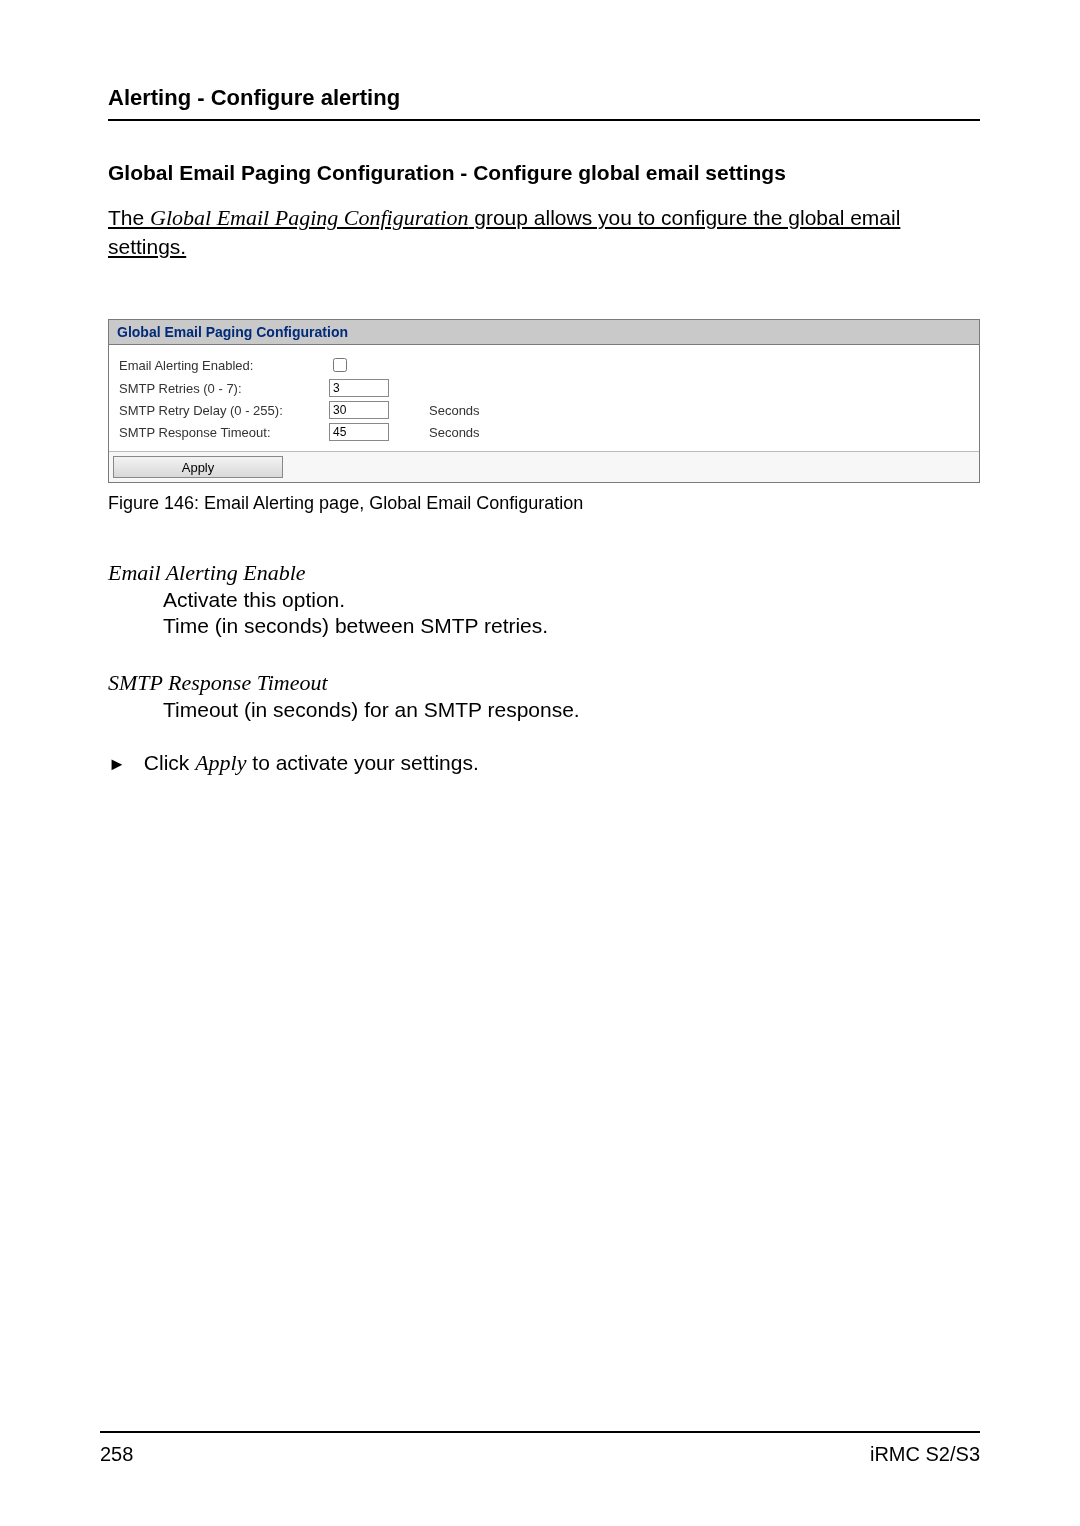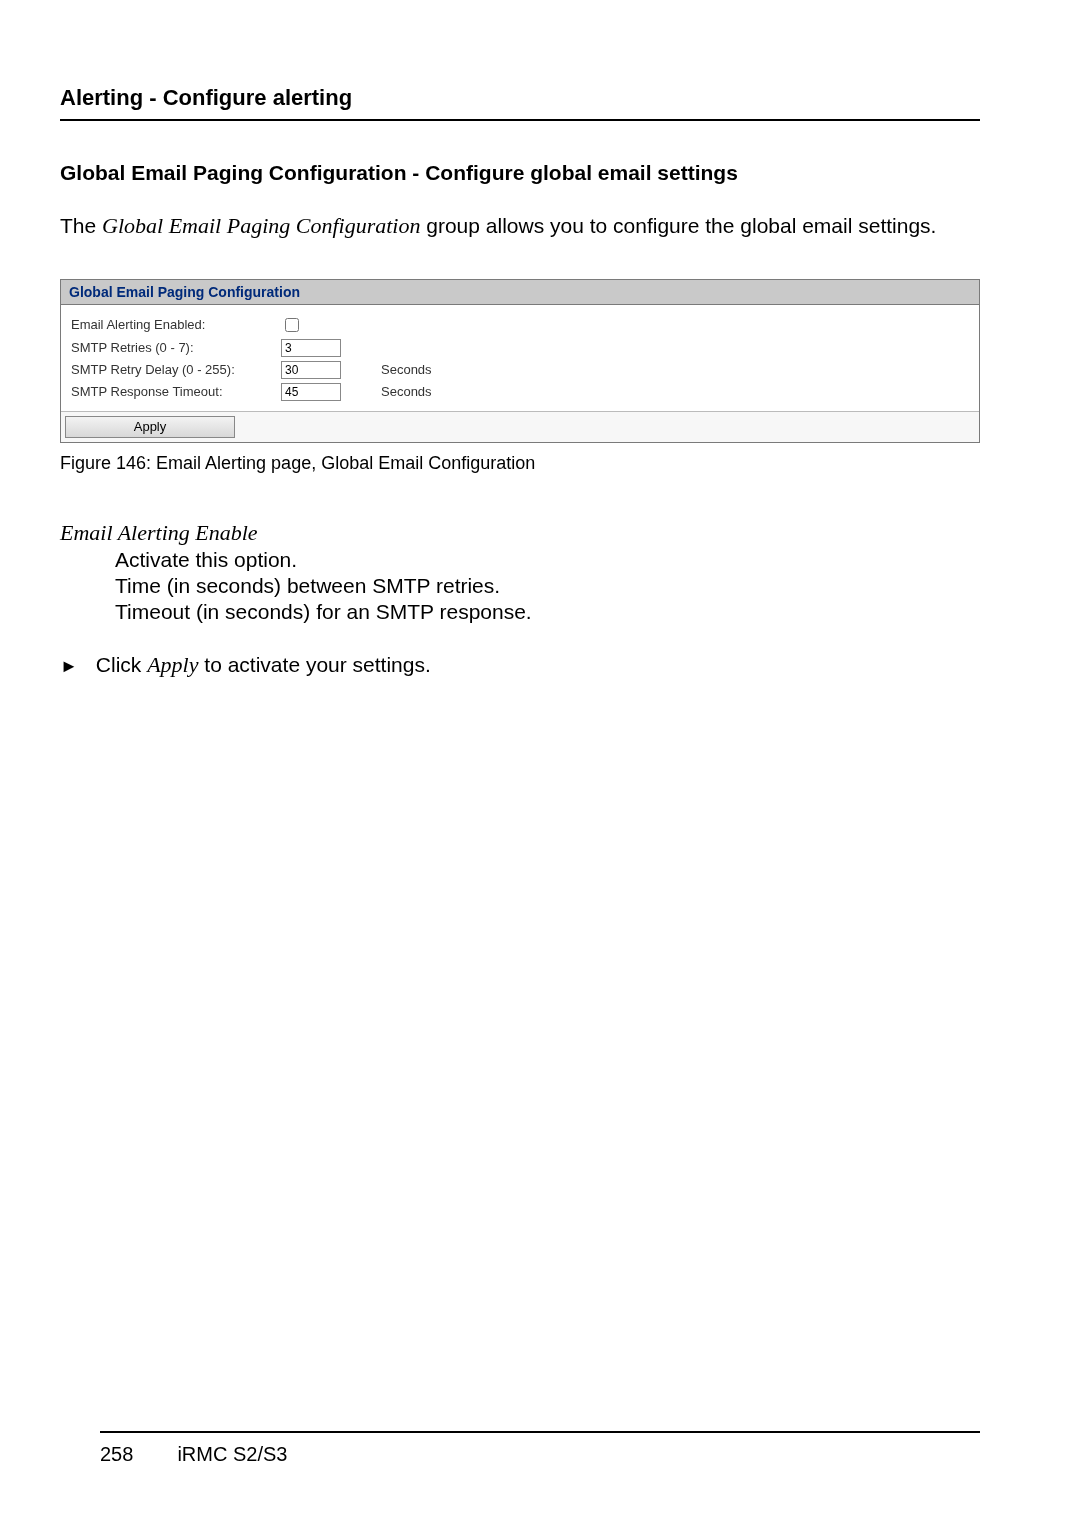--- a/index.html
+++ b/index.html
@@ -13,7 +13,7 @@
     color: #000;
   }
   .page {
-    padding: 85px 100px 60px 60px;
+    padding: 85px 100px 60px 108px;
     width: 1080px;
     height: 1526px;
     position: relative;

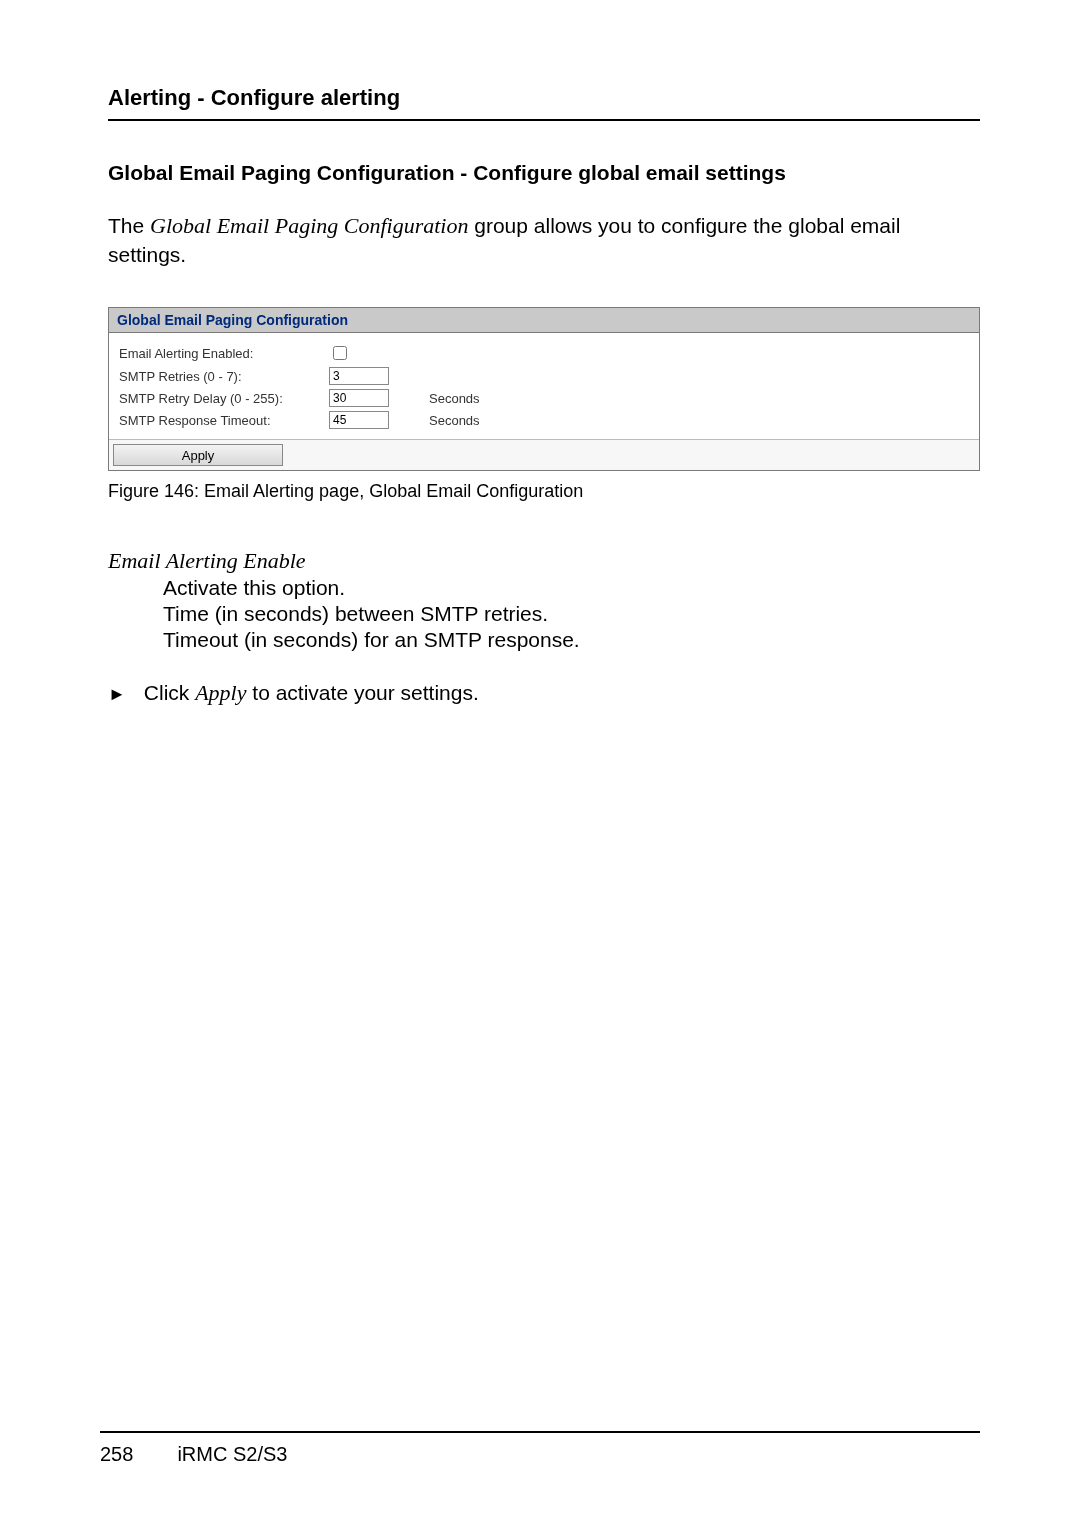--- a/index.html
+++ b/index.html
@@ -31,7 +31,7 @@
   .sub-head {
     font-weight: bold;
     font-size: 21px;
-    margin-bottom: 26px;
+    margin-bottom: 18px;
   }
   .intro {
     font-size: 21px;

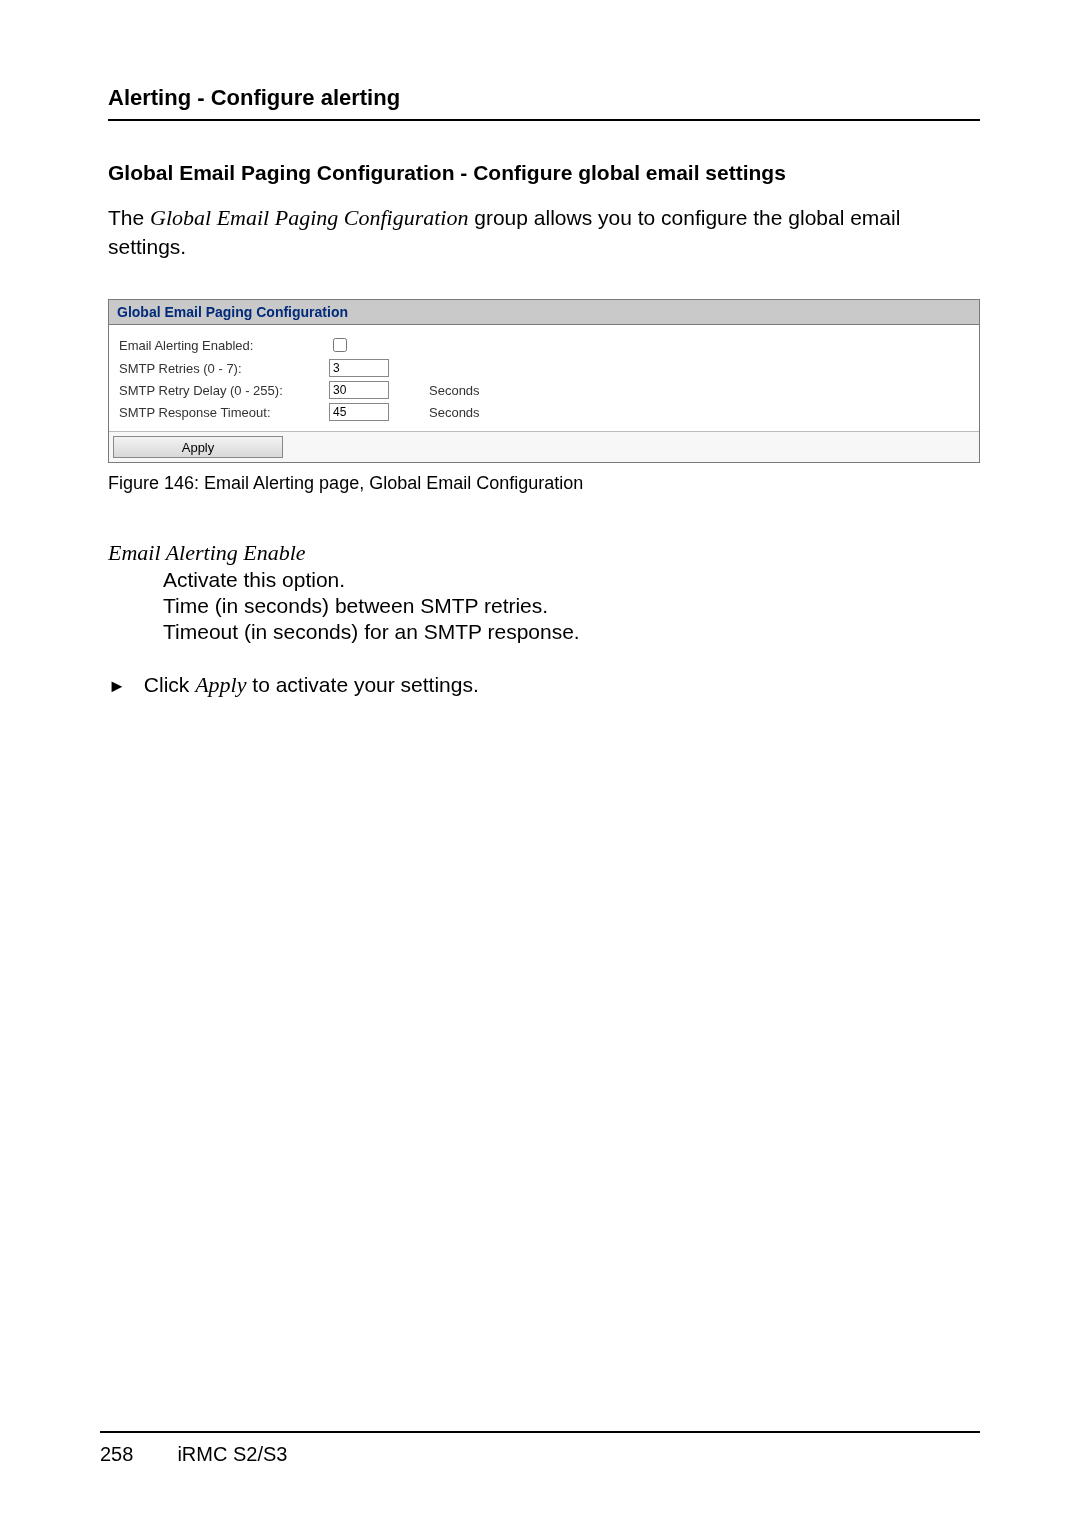--- a/index.html
+++ b/index.html
@@ -36,7 +36,8 @@
   .intro {
     font-size: 21px;
     line-height: 1.35;
-    margin-bottom: 38px;
+    margin-bottom: 58px;
+    text-decoration: underline;
   }
   .intro .ital { font-style: italic; font-family: "Times New Roman", serif; font-size: 22px;}
   

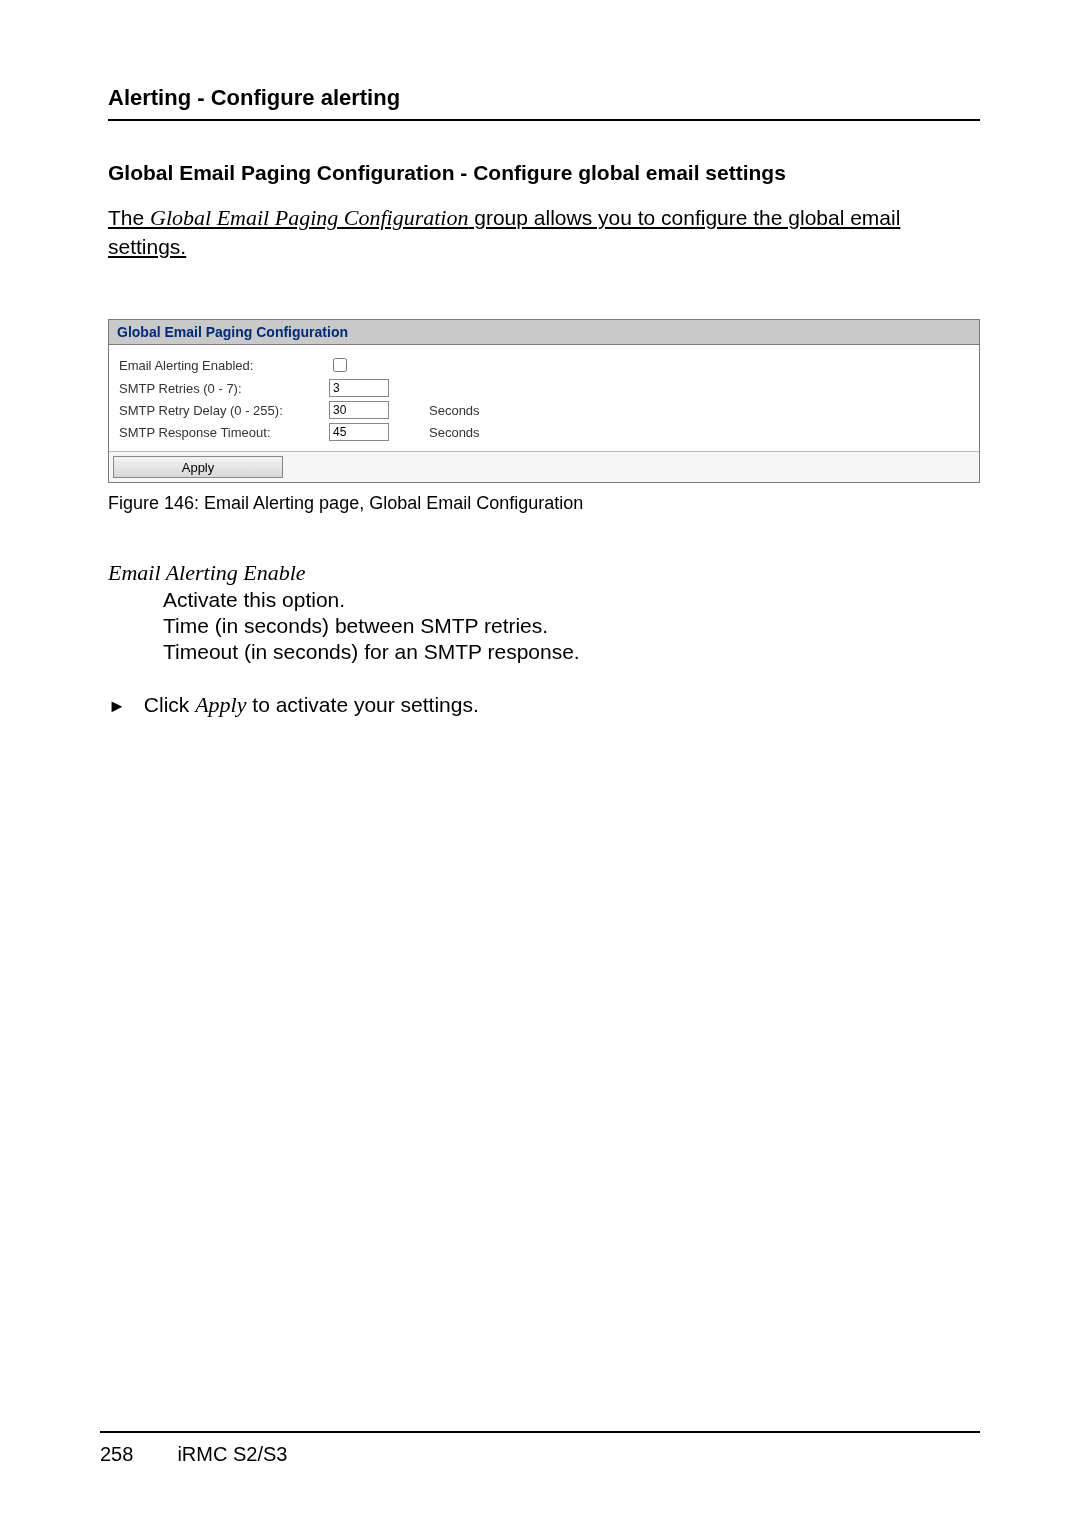--- a/index.html
+++ b/index.html
@@ -200,6 +200,7 @@
 
     <div class="def-desc">Time (in seconds) between SMTP retries.</div>
 
+    <div class="def-term">SMTP Response Timeout</div>
     <div class="def-desc">Timeout (in seconds) for an SMTP response.</div>
   </div>
 

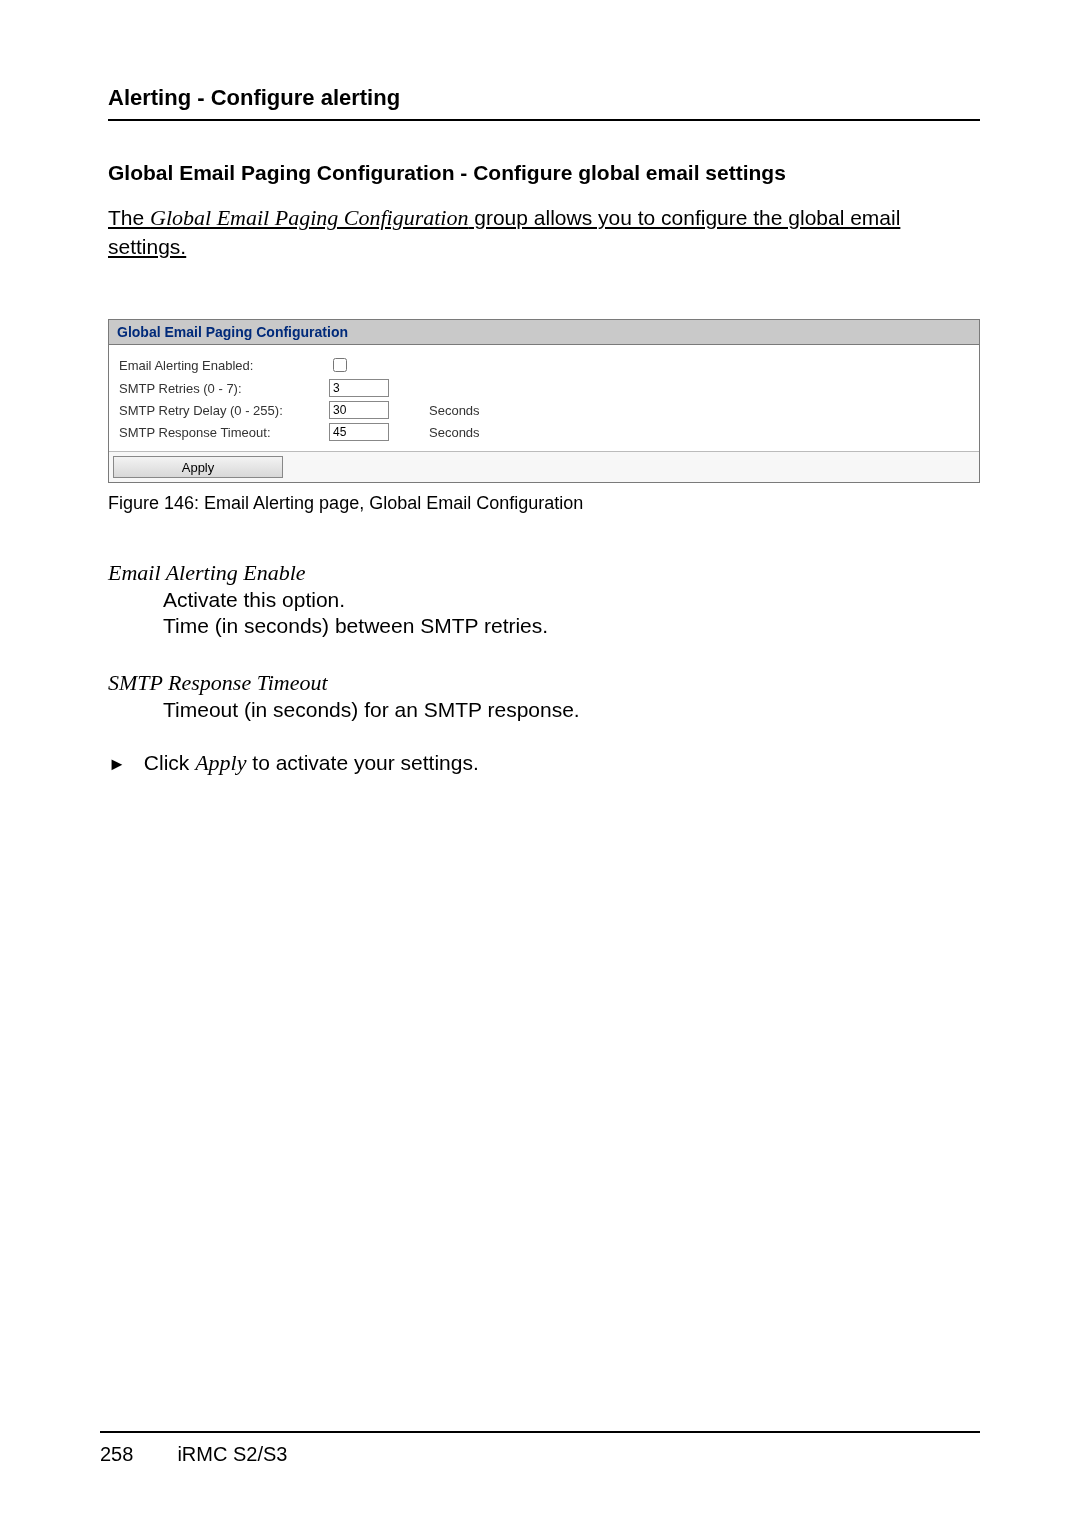--- a/index.html
+++ b/index.html
@@ -141,6 +141,7 @@
   }
   .footer-row {
     display: flex;
+    justify-content: space-between;
     font-size: 20px;
     gap: 44px;
   }

